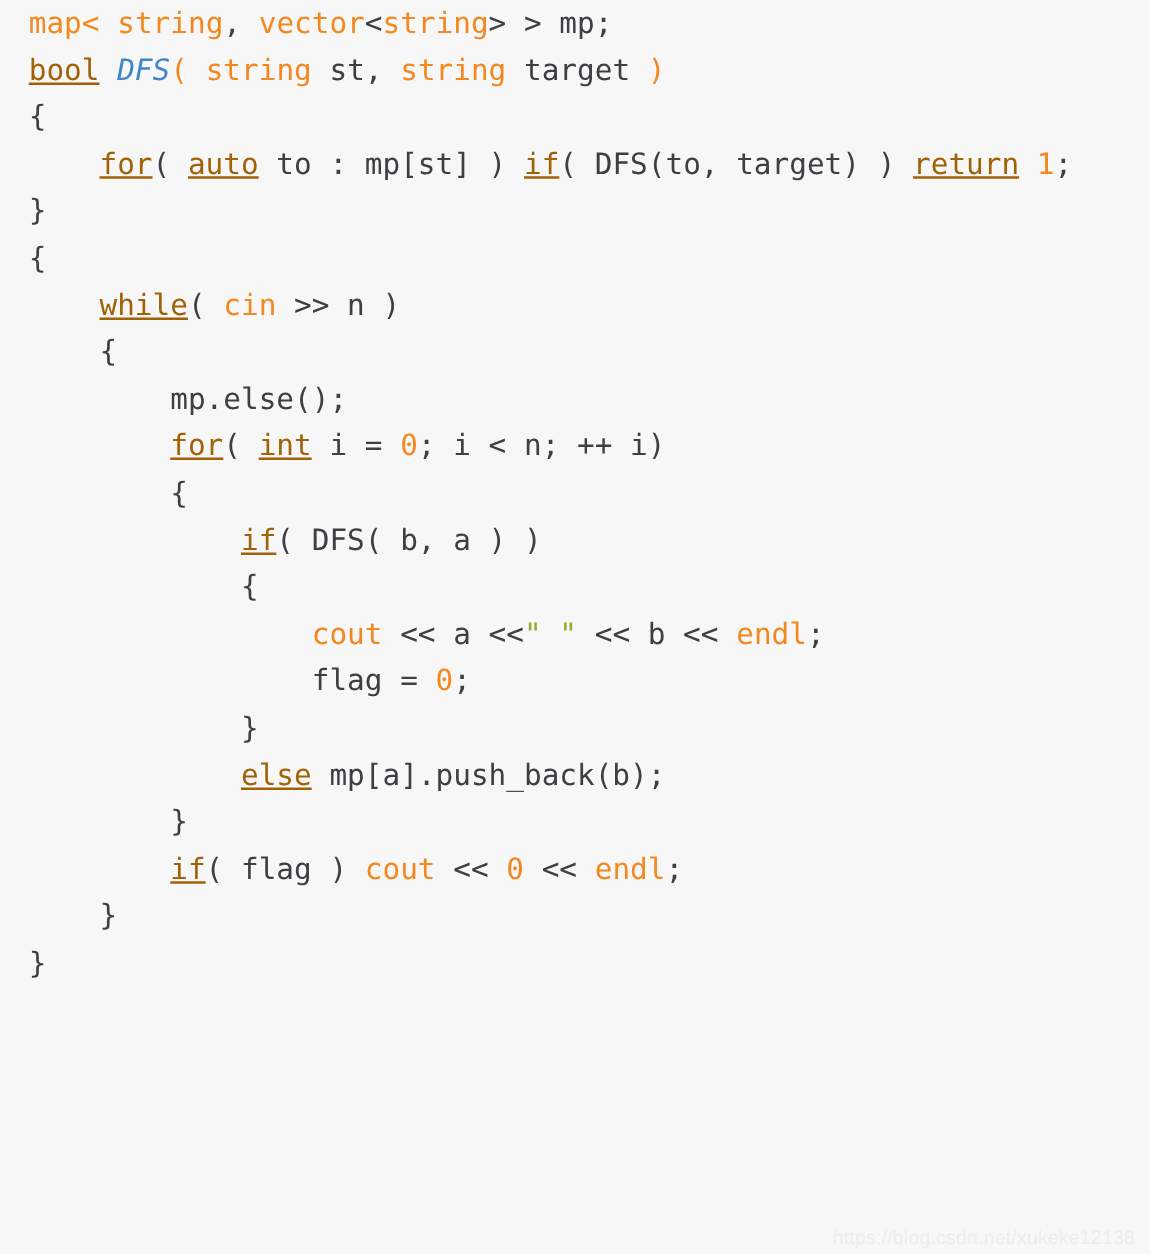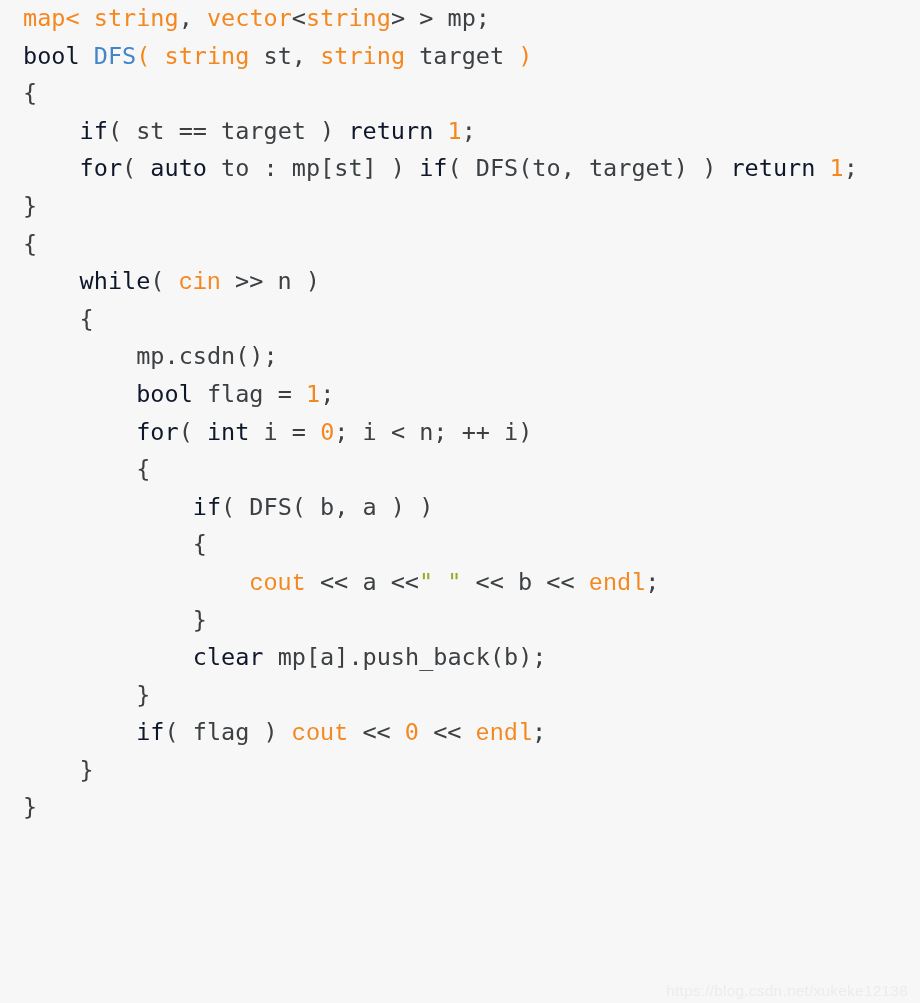--- a/index.html
+++ b/index.html
@@ -39,7 +39,7 @@
 
   
   .tok-plain    { color: #3c4043; }
-  .tok-keyword  { color: #0f172a; }
+  .tok-keyword  { color: #a16207; text-decoration: underline; }
   .tok-type     { color: #f5871f; }
   .tok-builtin  { color: #f5871f; font-family: Liberation Mono, monospace; }
   .tok-number   { color: #f5871f; }

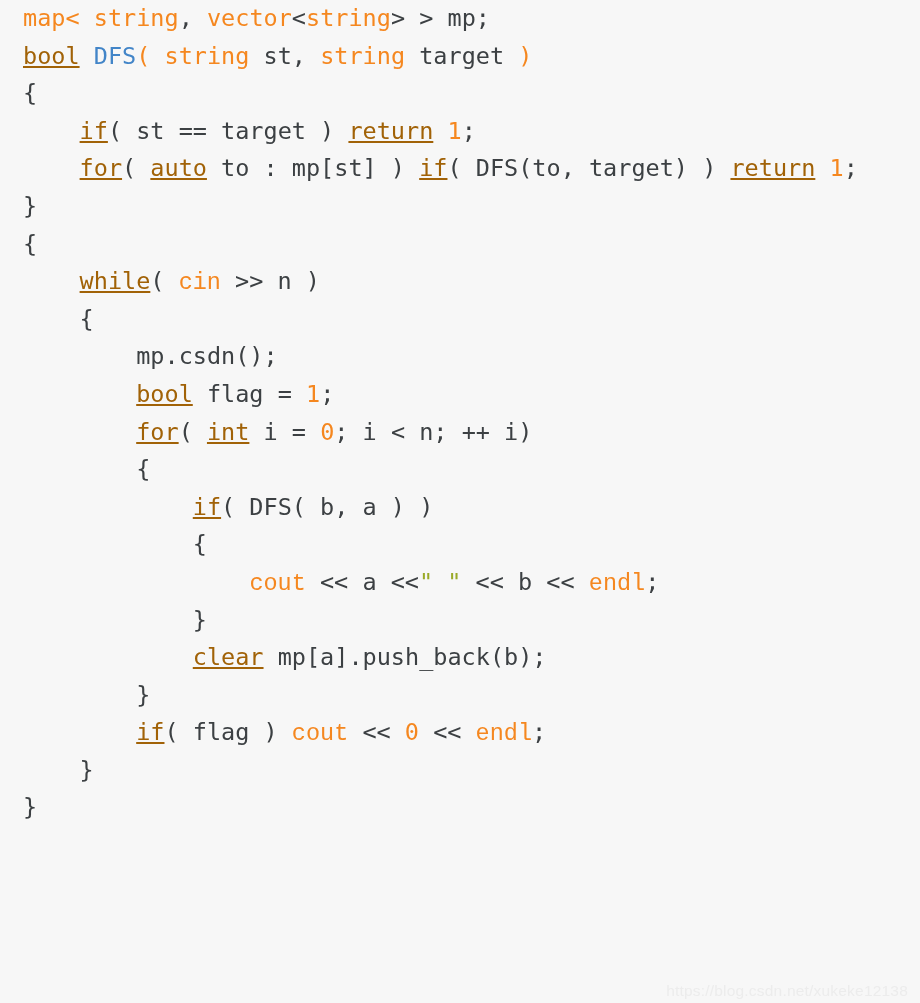--- a/index.html
+++ b/index.html
@@ -43,7 +43,7 @@
   .tok-type     { color: #f5871f; }
   .tok-builtin  { color: #f5871f; font-family: Liberation Mono, monospace; }
   .tok-number   { color: #f5871f; }
-  .tok-func     { color: #4285c8; }
+  .tok-func     { color: #4285c8; font-style: italic; }
   .tok-string   { color: #9aaa28; }
   .tok-bracket  { color: #f5871f; }
 

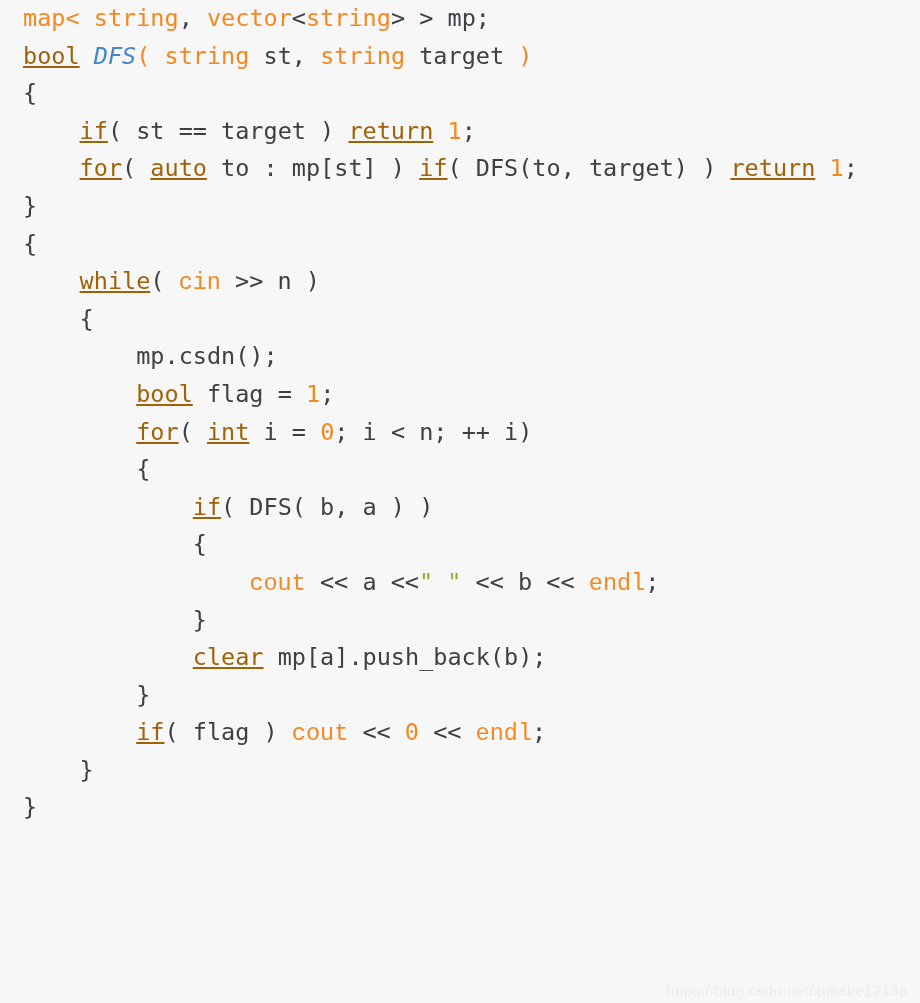--- a/index.html
+++ b/index.html
@@ -68,7 +68,6 @@
       <div class="code-line"><span class="tok-type">map</span><span class="tok-bracket">&lt;</span><span class="tok-plain"> </span><span class="tok-type">string</span><span class="tok-plain">, </span><span class="tok-type">vector</span><span class="tok-plain">&lt;</span><span class="tok-type">string</span><span class="tok-plain">&gt;</span><span class="tok-plain"> &gt; mp;</span></div>
       <div class="code-line"><span class="tok-keyword">bool</span><span class="tok-plain"> </span><span class="tok-func">DFS</span><span class="tok-bracket">(</span><span class="tok-plain"> </span><span class="tok-type">string</span><span class="tok-plain"> st, </span><span class="tok-type">string</span><span class="tok-plain"> target </span><span class="tok-bracket">)</span></div>
       <div class="code-line"><span class="tok-plain">{</span></div>
-      <div class="code-line"><span class="tok-plain">    </span><span class="tok-keyword">if</span><span class="tok-plain">( st == target ) </span><span class="tok-keyword">return</span><span class="tok-plain"> </span><span class="tok-number">1</span><span class="tok-plain">;</span></div>
       <div class="code-line"><span class="tok-plain">    </span><span class="tok-keyword">for</span><span class="tok-plain">( </span><span class="tok-keyword">auto</span><span class="tok-plain"> to : mp[st] ) </span><span class="tok-keyword">if</span><span class="tok-plain">( DFS(to, target) ) </span><span class="tok-keyword">return</span><span class="tok-plain"> </span><span class="tok-number">1</span><span class="tok-plain">;</span></div>
       <div class="code-line"><span class="tok-plain">}</span></div>
       <div class="code-line"><span class="tok-plain">{</span></div>

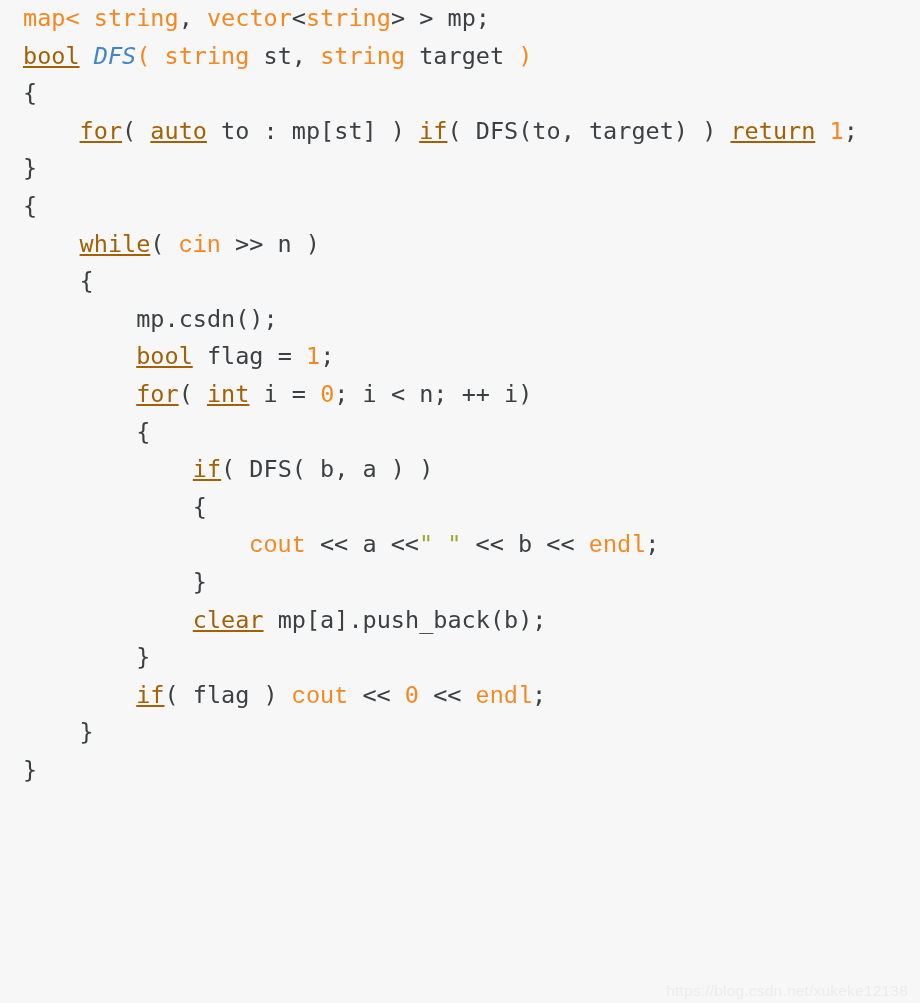--- a/index.html
+++ b/index.html
@@ -41,7 +41,7 @@
   .tok-plain    { color: #3c4043; }
   .tok-keyword  { color: #a16207; text-decoration: underline; }
   .tok-type     { color: #f5871f; }
-  .tok-builtin  { color: #f5871f; font-family: Liberation Mono, monospace; }
+  .tok-builtin  { color: #f5871f; }
   .tok-number   { color: #f5871f; }
   .tok-func     { color: #4285c8; font-style: italic; }
   .tok-string   { color: #9aaa28; }

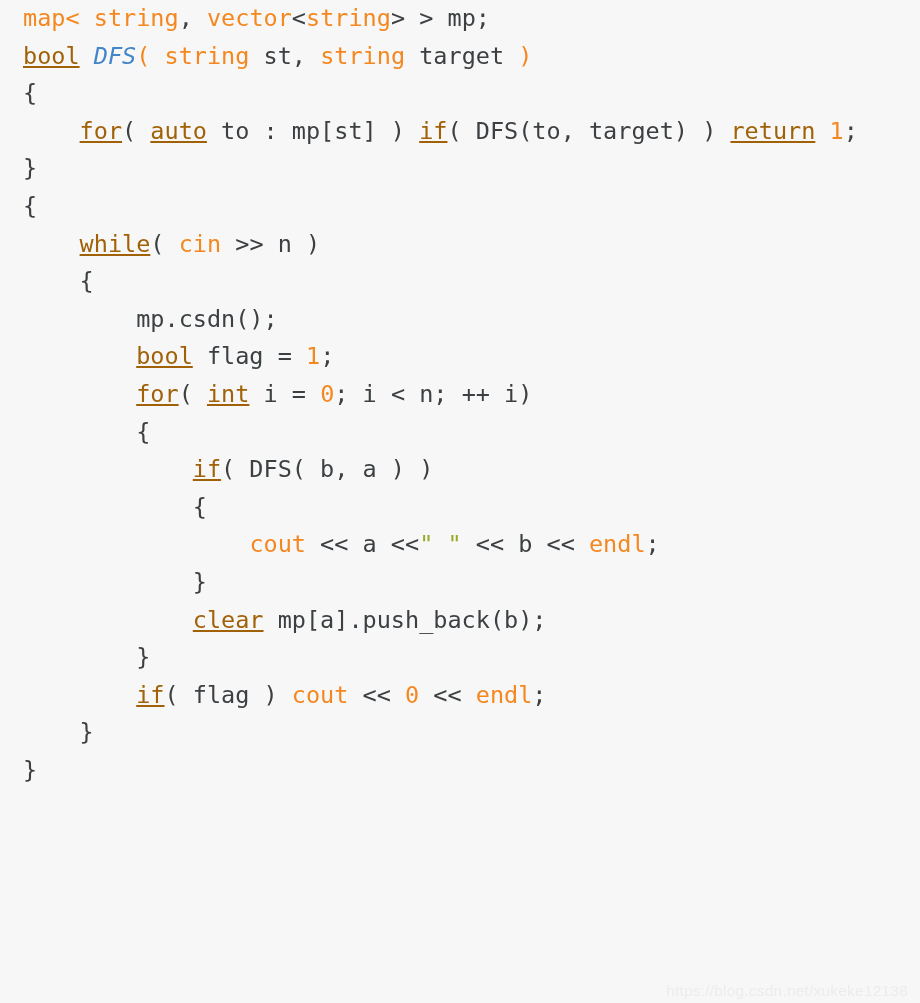--- a/index.html
+++ b/index.html
@@ -73,7 +73,7 @@
       <div class="code-line"><span class="tok-plain">{</span></div>
       <div class="code-line"><span class="tok-plain">    </span><span class="tok-keyword">while</span><span class="tok-plain">( </span><span class="tok-builtin">cin</span><span class="tok-plain"> &gt;&gt; n )</span></div>
       <div class="code-line"><span class="tok-plain">    {</span></div>
-      <div class="code-line"><span class="tok-plain">        mp.csdn();</span></div>
+      <div class="code-line"><span class="tok-plain">        mp.else();</span></div>
       <div class="code-line"><span class="tok-plain">        </span><span class="tok-keyword">bool</span><span class="tok-plain"> flag = </span><span class="tok-number">1</span><span class="tok-plain">;</span></div>
       <div class="code-line"><span class="tok-plain">        </span><span class="tok-keyword">for</span><span class="tok-plain">( </span><span class="tok-keyword">int</span><span class="tok-plain"> i = </span><span class="tok-number">0</span><span class="tok-plain">; i &lt; n; ++ i)</span></div>
       <div class="code-line"><span class="tok-plain">        {</span></div>

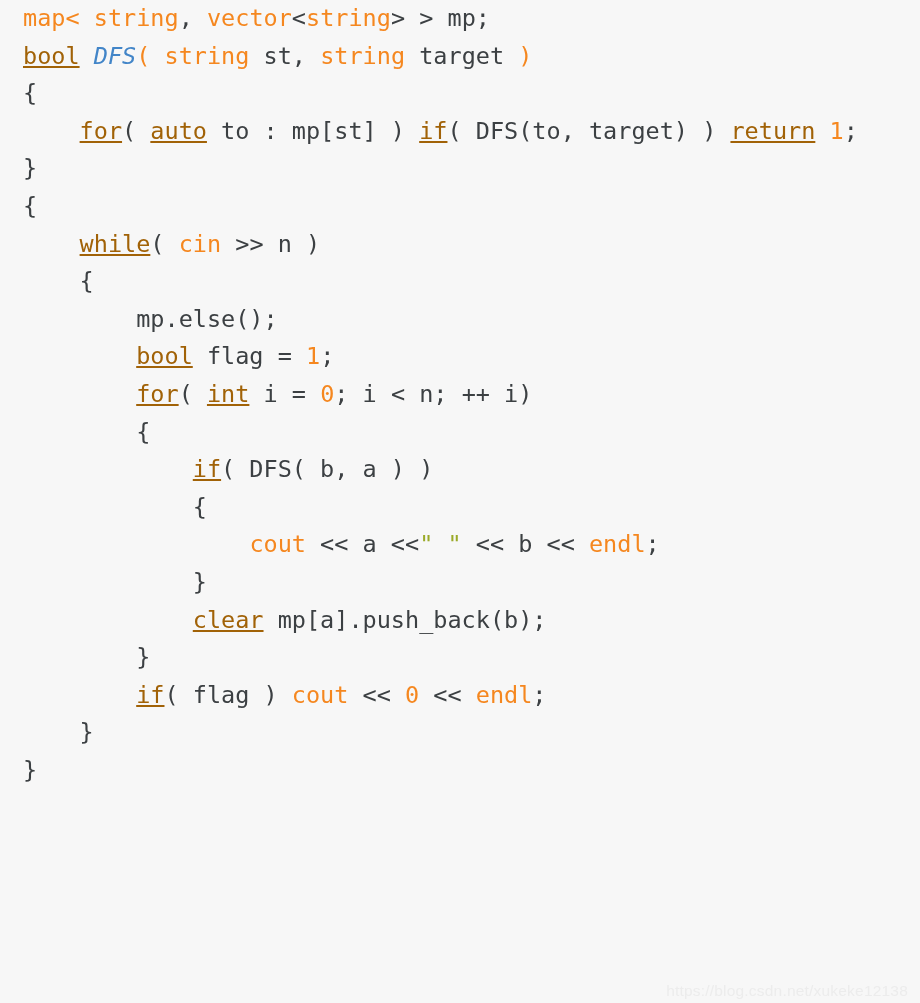--- a/index.html
+++ b/index.html
@@ -74,7 +74,6 @@
       <div class="code-line"><span class="tok-plain">    </span><span class="tok-keyword">while</span><span class="tok-plain">( </span><span class="tok-builtin">cin</span><span class="tok-plain"> &gt;&gt; n )</span></div>
       <div class="code-line"><span class="tok-plain">    {</span></div>
       <div class="code-line"><span class="tok-plain">        mp.else();</span></div>
-      <div class="code-line"><span class="tok-plain">        </span><span class="tok-keyword">bool</span><span class="tok-plain"> flag = </span><span class="tok-number">1</span><span class="tok-plain">;</span></div>
       <div class="code-line"><span class="tok-plain">        </span><span class="tok-keyword">for</span><span class="tok-plain">( </span><span class="tok-keyword">int</span><span class="tok-plain"> i = </span><span class="tok-number">0</span><span class="tok-plain">; i &lt; n; ++ i)</span></div>
       <div class="code-line"><span class="tok-plain">        {</span></div>
       <div class="code-line"><span class="tok-plain">            </span><span class="tok-keyword">if</span><span class="tok-plain">( DFS( b, a ) )</span></div>

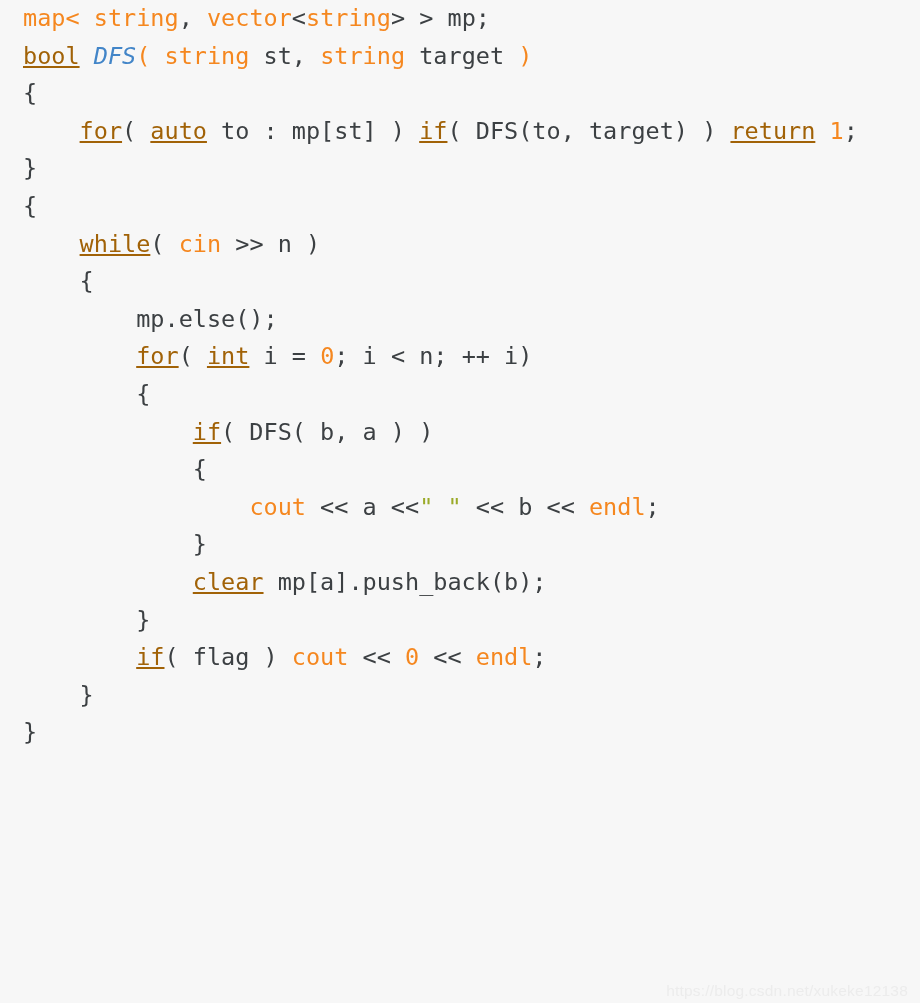--- a/index.html
+++ b/index.html
@@ -79,6 +79,7 @@
       <div class="code-line"><span class="tok-plain">            </span><span class="tok-keyword">if</span><span class="tok-plain">( DFS( b, a ) )</span></div>
       <div class="code-line"><span class="tok-plain">            {</span></div>
       <div class="code-line"><span class="tok-plain">                </span><span class="tok-builtin">cout</span><span class="tok-plain"> &lt;&lt; a &lt;&lt;</span><span class="tok-string">" "</span><span class="tok-plain"> &lt;&lt; b &lt;&lt; </span><span class="tok-builtin">endl</span><span class="tok-plain">;</span></div>
+      <div class="code-line"><span class="tok-plain">                flag = </span><span class="tok-number">0</span><span class="tok-plain">;</span></div>
       <div class="code-line"><span class="tok-plain">            }</span></div>
       <div class="code-line"><span class="tok-plain">            </span><span class="tok-keyword">clear</span><span class="tok-plain"> mp[a].push_back(b);</span></div>
       <div class="code-line"><span class="tok-plain">        }</span></div>

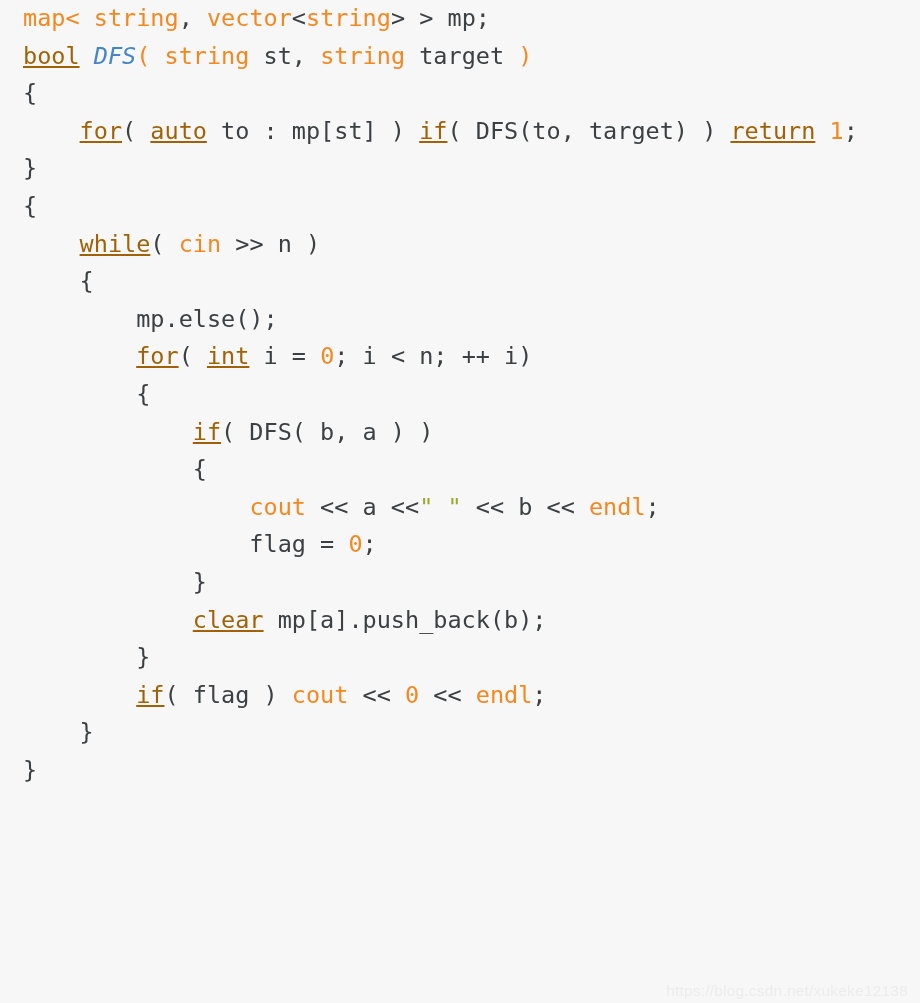--- a/index.html
+++ b/index.html
@@ -81,7 +81,7 @@
       <div class="code-line"><span class="tok-plain">                </span><span class="tok-builtin">cout</span><span class="tok-plain"> &lt;&lt; a &lt;&lt;</span><span class="tok-string">" "</span><span class="tok-plain"> &lt;&lt; b &lt;&lt; </span><span class="tok-builtin">endl</span><span class="tok-plain">;</span></div>
       <div class="code-line"><span class="tok-plain">                flag = </span><span class="tok-number">0</span><span class="tok-plain">;</span></div>
       <div class="code-line"><span class="tok-plain">            }</span></div>
-      <div class="code-line"><span class="tok-plain">            </span><span class="tok-keyword">clear</span><span class="tok-plain"> mp[a].push_back(b);</span></div>
+      <div class="code-line"><span class="tok-plain">            </span><span class="tok-keyword">else</span><span class="tok-plain"> mp[a].push_back(b);</span></div>
       <div class="code-line"><span class="tok-plain">        }</span></div>
       <div class="code-line"><span class="tok-plain">        </span><span class="tok-keyword">if</span><span class="tok-plain">( flag ) </span><span class="tok-builtin">cout</span><span class="tok-plain"> &lt;&lt; </span><span class="tok-number">0</span><span class="tok-plain"> &lt;&lt; </span><span class="tok-builtin">endl</span><span class="tok-plain">;</span></div>
       <div class="code-line"><span class="tok-plain">    }</span></div>

